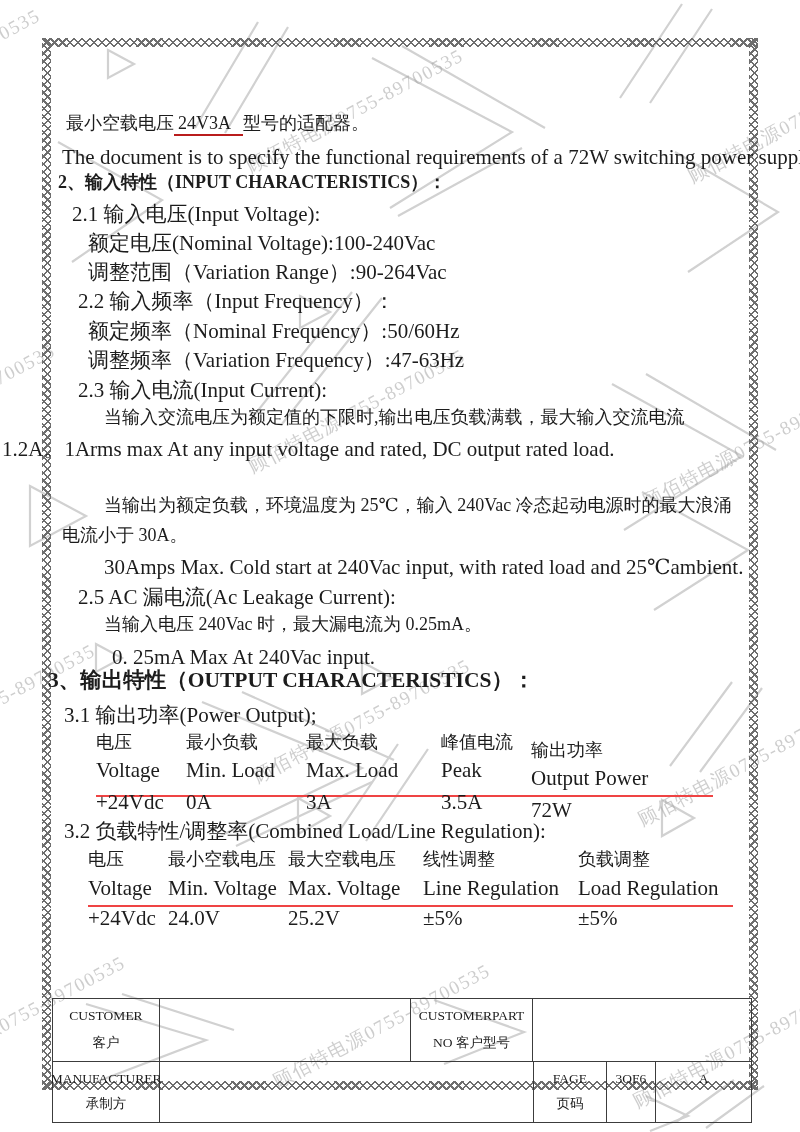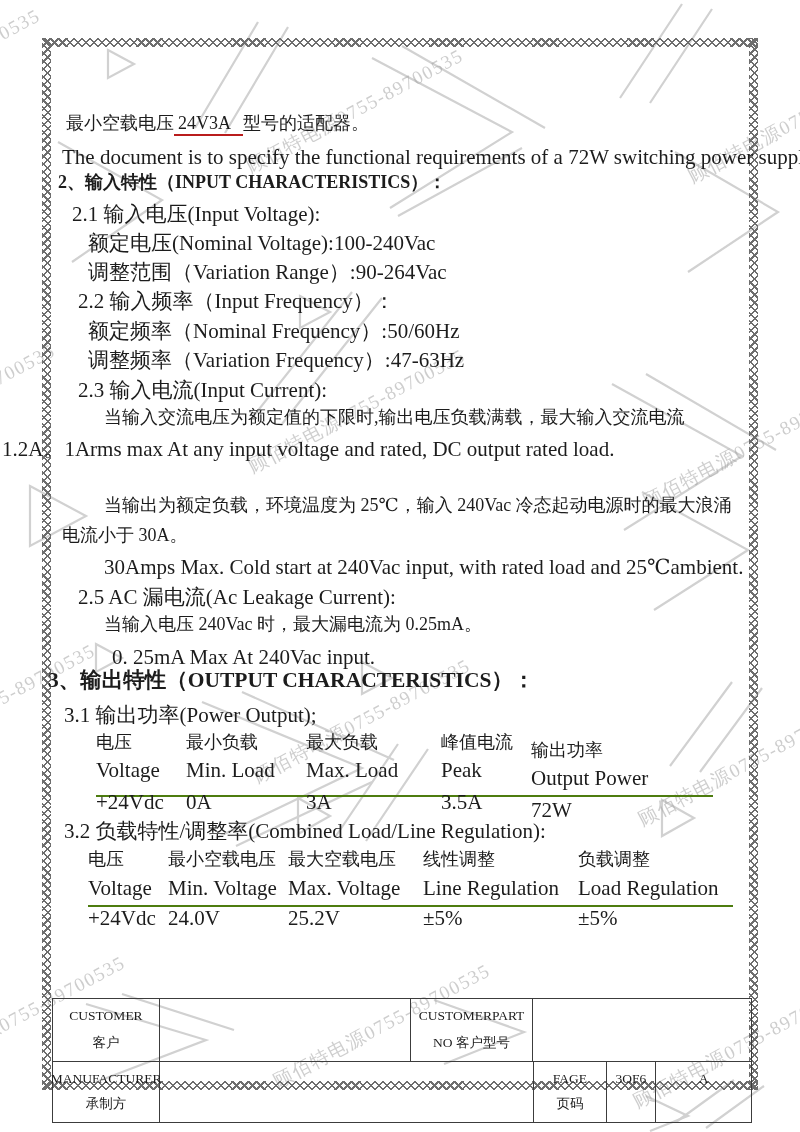--- a/index.html
+++ b/index.html
@@ -30,7 +30,7 @@
   
   .srow{position:absolute;display:flex;}
   .srow span{display:inline-block;text-align:left;}
-  .underl{border-bottom:2px solid #4d7c0f;padding-bottom:4px;}
+  .underl{border-bottom:2px solid #ef4444;padding-bottom:4px;}
   .t1c1{width:90px;}  .t1c2{width:120px;} .t1c3{width:135px;} .t1c4{width:90px;}  .t1c5{width:182px;margin-top:8px;}
   .t2c1{width:80px;}  .t2c2{width:120px;} .t2c3{width:135px;} .t2c4{width:155px;} .t2c5{width:155px;}
   

